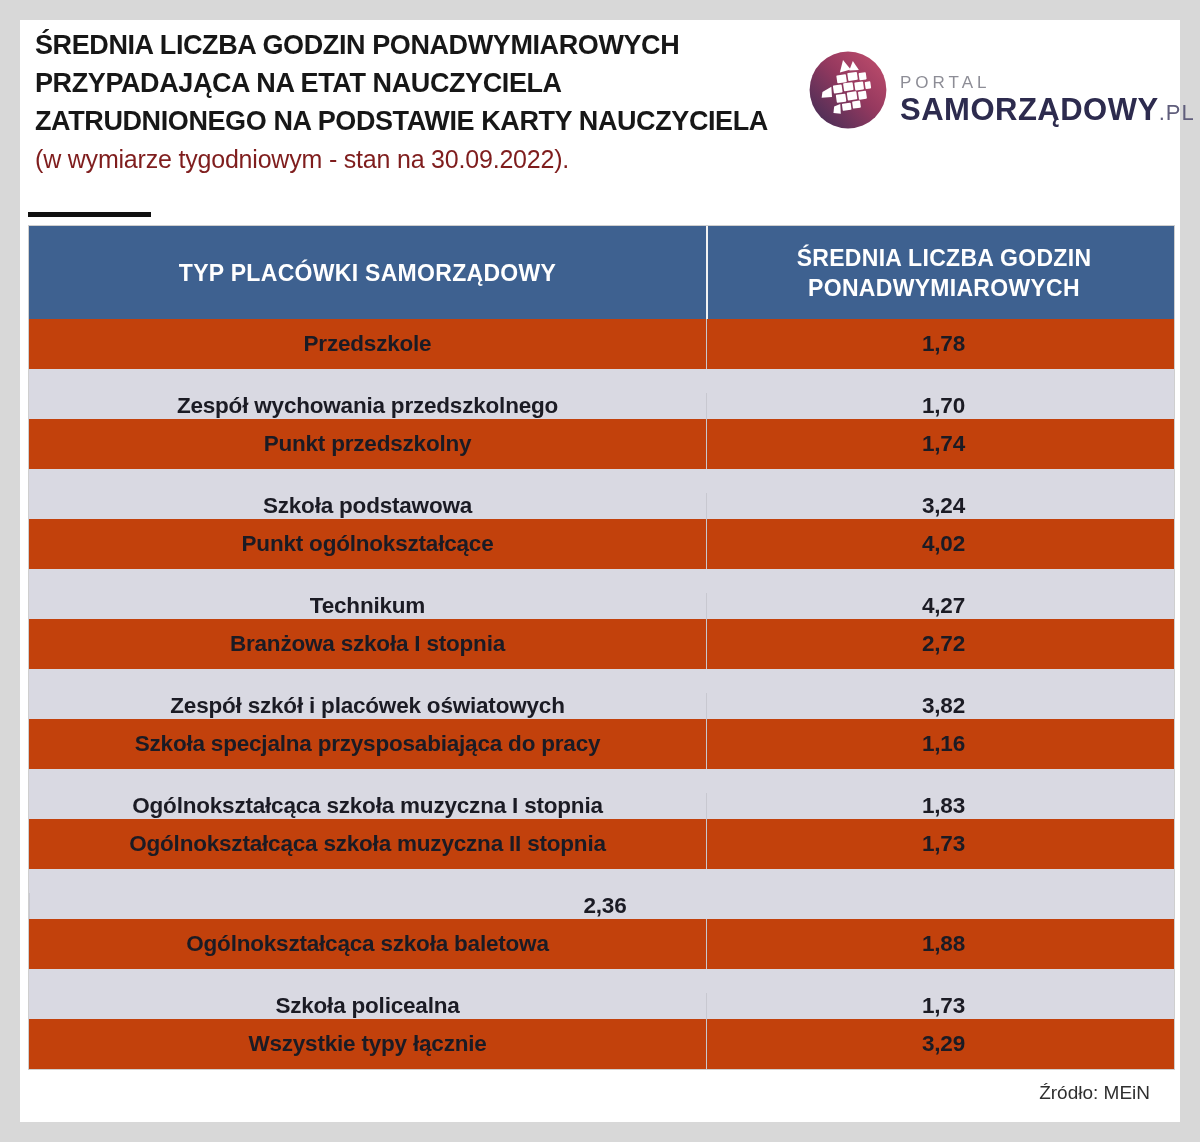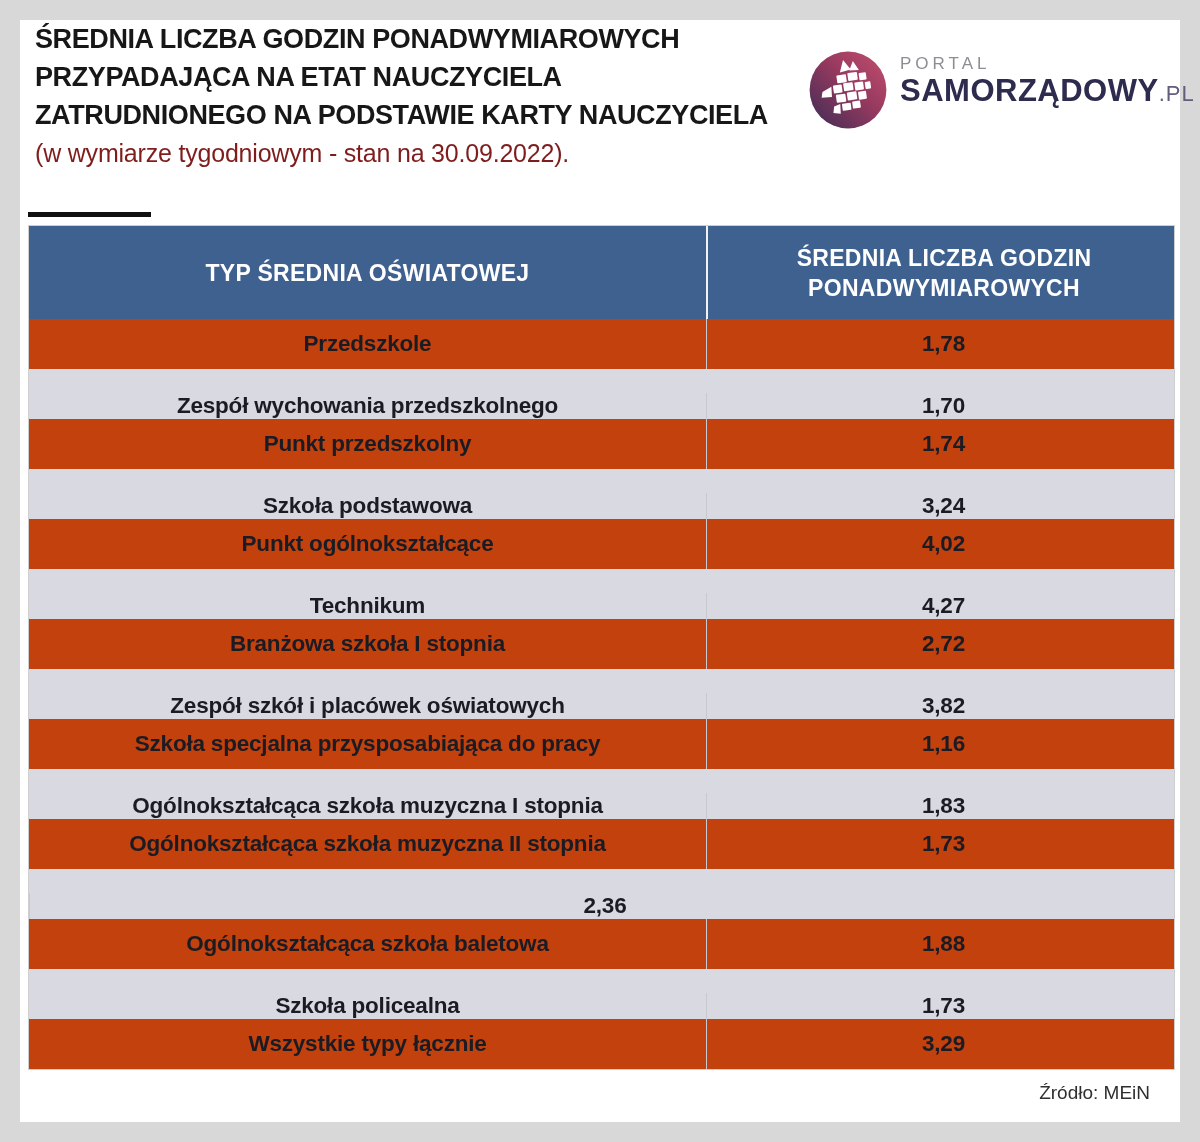--- a/index.html
+++ b/index.html
@@ -17,7 +17,7 @@
   }
 
   
-  .title-block { position:absolute; left:15px; top:0; width:800px; }
+  .title-block { position:absolute; left:15px; top:6px; width:800px; }
   .title-line {
     font-weight:700; font-size:27px; line-height:38px;
     color:#171717; letter-spacing:-0.4px; white-space:nowrap;

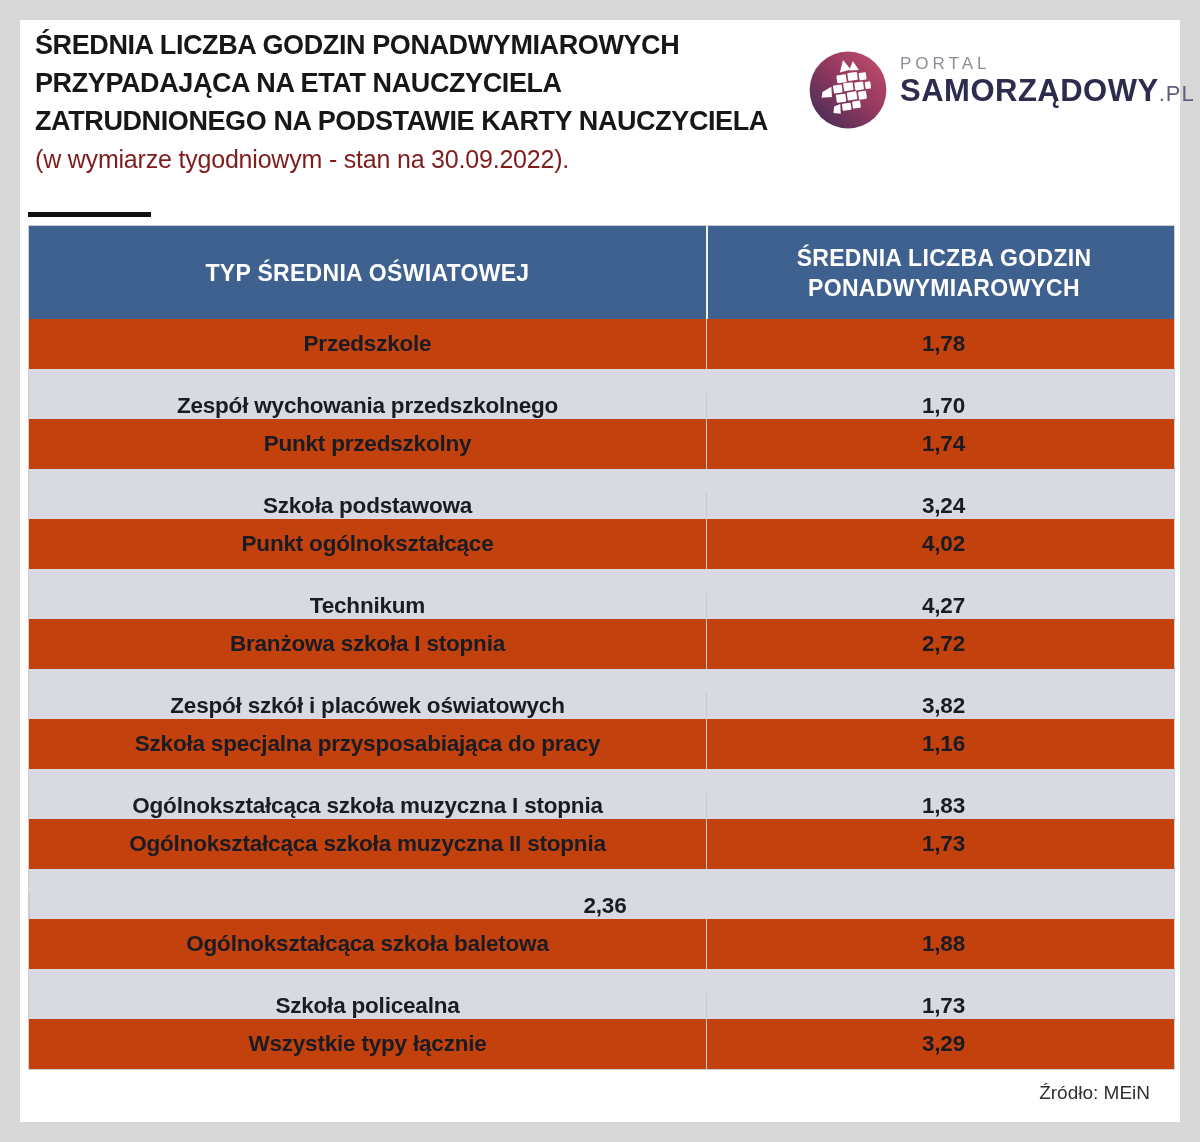--- a/index.html
+++ b/index.html
@@ -32,7 +32,7 @@
   }
 
   
-  .logo { position:absolute; left:788px; top:30px; display:flex; align-items:flex-start; }
+  .logo { position:absolute; left:788px; top:30px; display:flex; align-items:flex-end; }
   .logo-icon { width:80px; height:80px; }
   .logo-text { margin-left:12px; padding-top:4px; }
   .logo-portal {

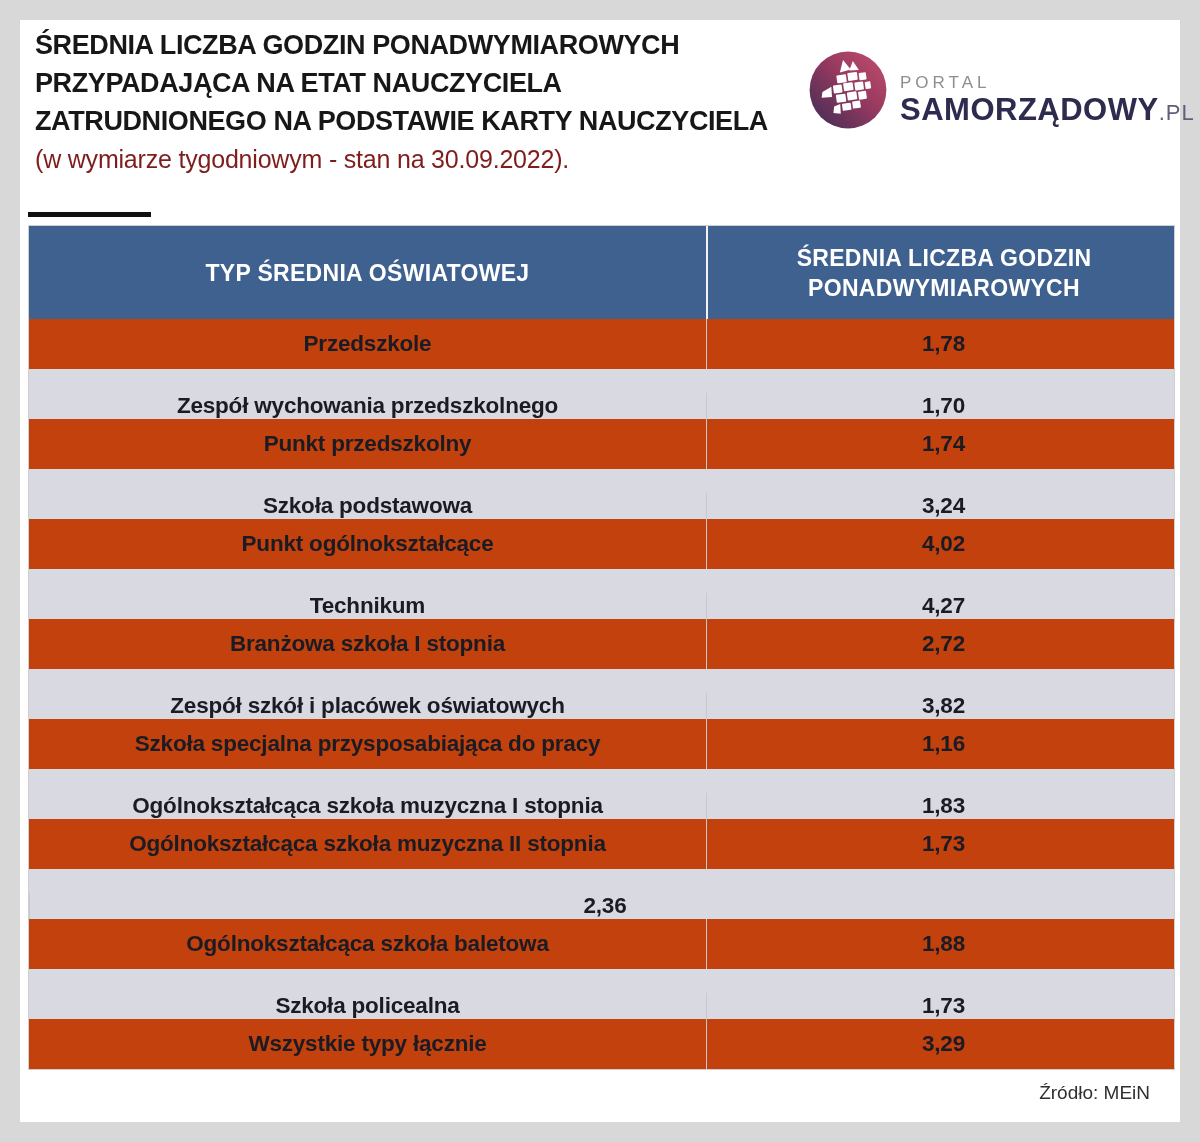--- a/index.html
+++ b/index.html
@@ -128,7 +128,7 @@
 
   <div class="table">
     <div class="thead">
-      <div class="cell c1">TYP ŚREDNIA OŚWIATOWEJ</div>
+      <div class="cell c1">TYP PLACÓWKI SAMORZĄDOWY</div>
       <div class="cell c2">
         <span>
           <span>ŚREDNIA LICZBA GODZIN</span><br>

